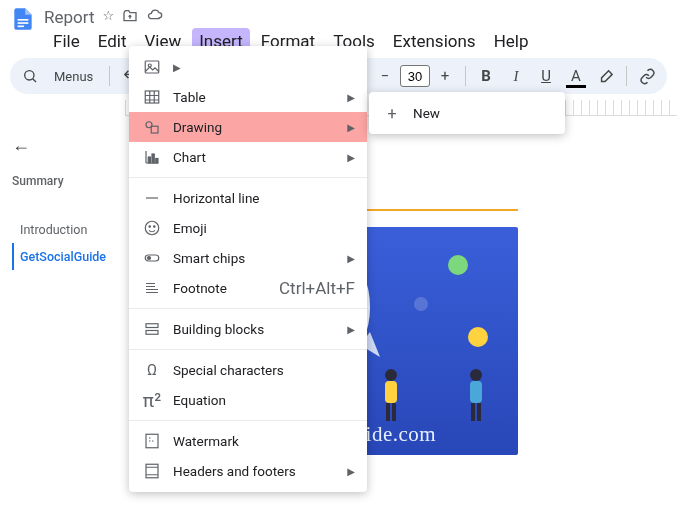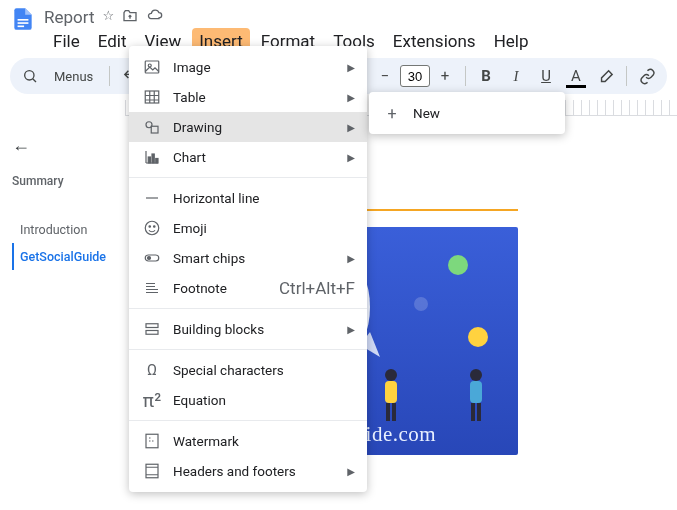--- a/index.html
+++ b/index.html
@@ -14,7 +14,7 @@
   
   .menubar { display: flex; padding: 0 46px; height: 22px; align-items: center; gap: 4px; }
   .menubar-item { padding: 3px 7px; font-size: 17px; color: #202124; border-radius: 4px; cursor: pointer; }
-  .menubar-item.active { background: #fdba74; }
+  .menubar-item.active { background: #c4b5fd; }
   
   .toolbar { display: flex; align-items: center; margin: 6px 10px; padding: 3px 6px; border-radius: 20px; background: #edf2fa; height: 36px; gap: 2px; }
   .tb { width: 28px; height: 28px; display: flex; align-items: center; justify-content: center; color: #444746; cursor: pointer; border-radius: 4px; font-size: 15px; }

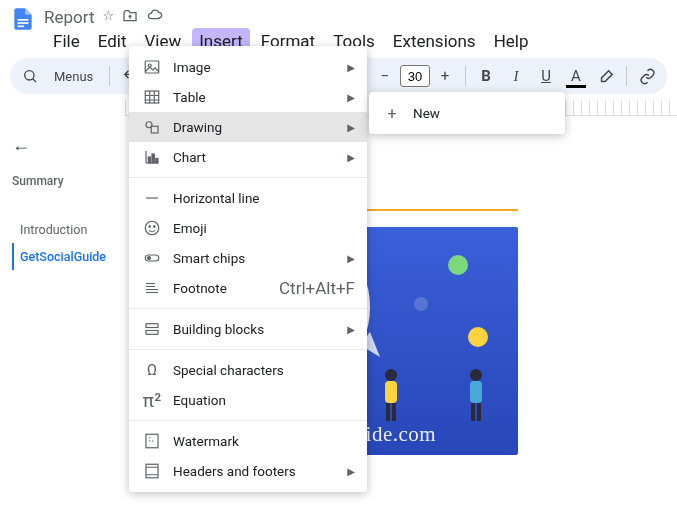--- a/index.html
+++ b/index.html
@@ -219,7 +219,6 @@
           <path d="M3 18l6-6 4 4 3-3 5 5"></path>
         </svg>
       </span>
-      <span class="lbl">Image</span>
       <span class="arrow">▶</span>
     </div>
     <div class="mi">

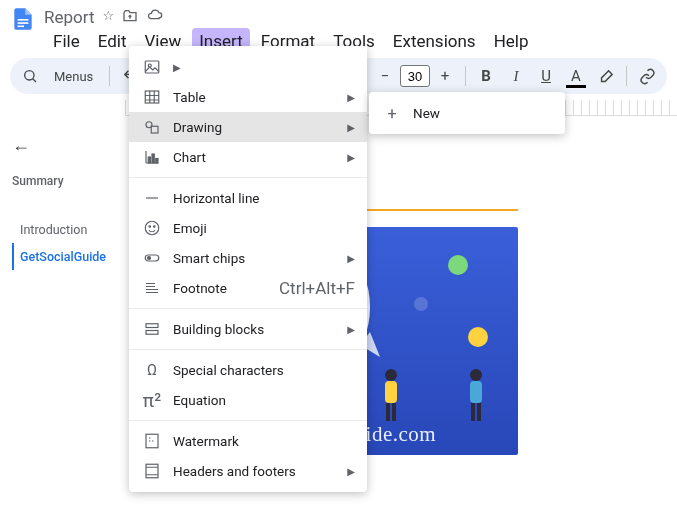--- a/index.html
+++ b/index.html
@@ -57,7 +57,7 @@
   .menu { position: absolute; background: #fff; border-radius: 4px; box-shadow: 0 2px 10px rgba(0,0,0,.25); padding: 6px 0; z-index: 100; }
   .insert-menu { left: 129px; top: 46px; width: 238px; }
   .mi { display: flex; align-items: center; height: 30px; padding: 0 12px 0 14px; font-size: 13.5px; color: #202124; cursor: pointer; gap: 12px; }
-  .mi.highlight { background: #e5e5e5; }
+  .mi.highlight { background: #fca5a5; }
   .mi .ico { width: 18px; height: 18px; display:flex; align-items:center; justify-content:center; color:#5f6368; }
   .mi .ico svg { width:18px; height:18px; stroke:#5f6368; }
   .mi .lbl { flex: 1; }

